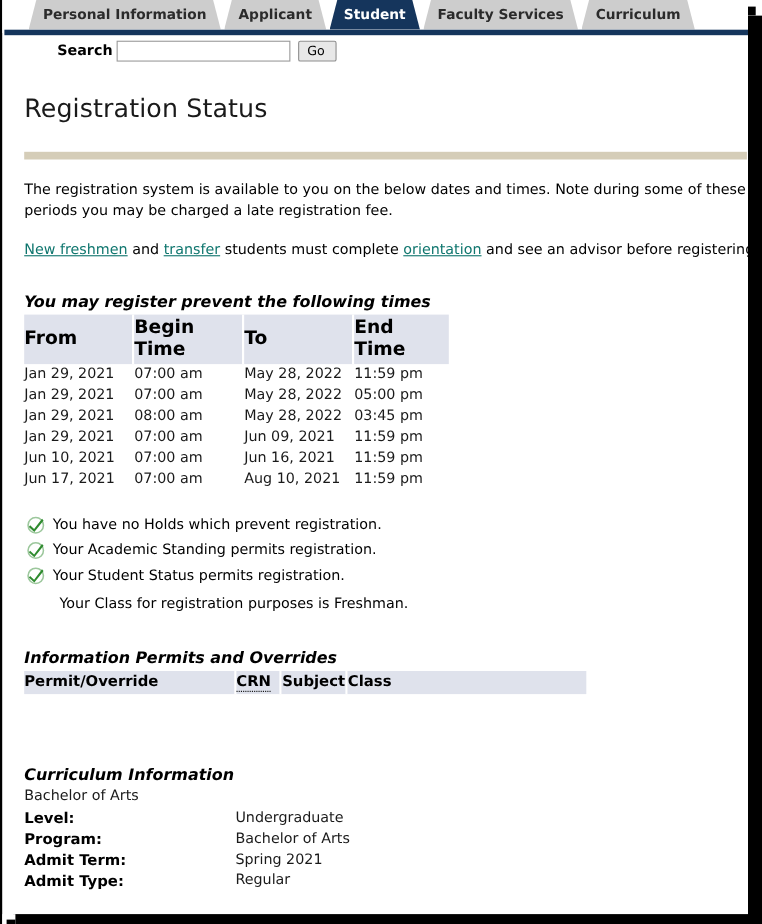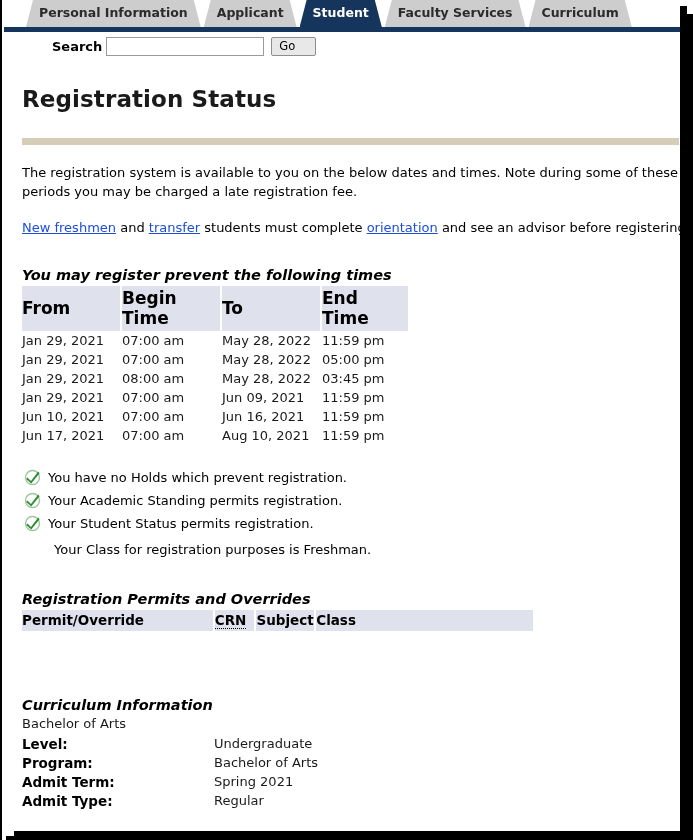--- a/index.html
+++ b/index.html
@@ -152,7 +152,7 @@
     background: #e8e8e8;
     border: 1px solid #8e8e8e;
     border-radius: 2px;
-    padding: 1px 20px 2px 7px;
+    padding: 1px 10px 2px 7px;
     cursor: pointer;
     line-height: 14px;
   }

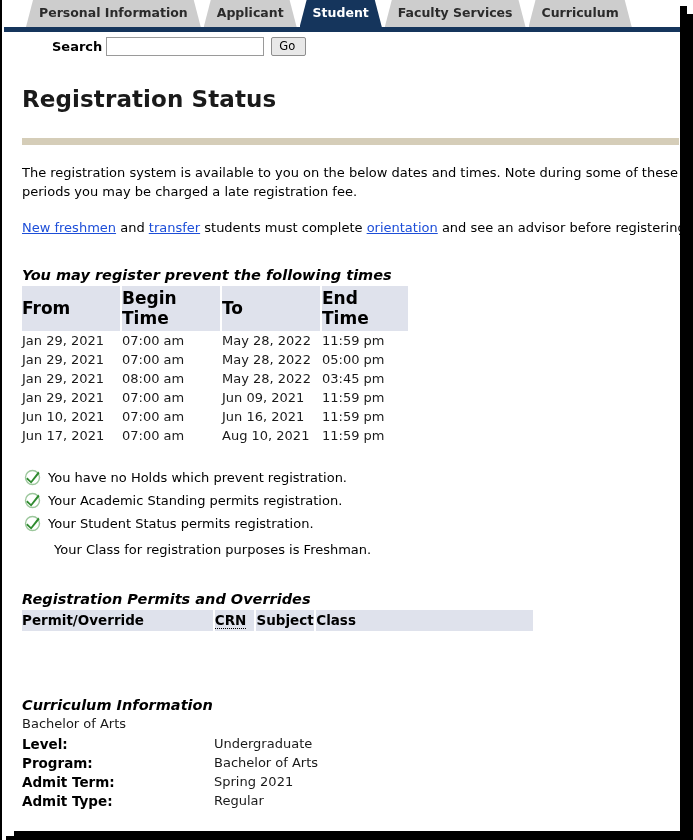--- a/index.html
+++ b/index.html
@@ -166,7 +166,7 @@
   h1.page-title {
     font-family: "DejaVu Sans", "Liberation Sans", sans-serif;
     font-size: 23px;
-    font-weight: bold;
+    font-weight: normal;
     color: #1a1a1a;
     margin: 24px 0 0 0;
     letter-spacing: 0.1px;

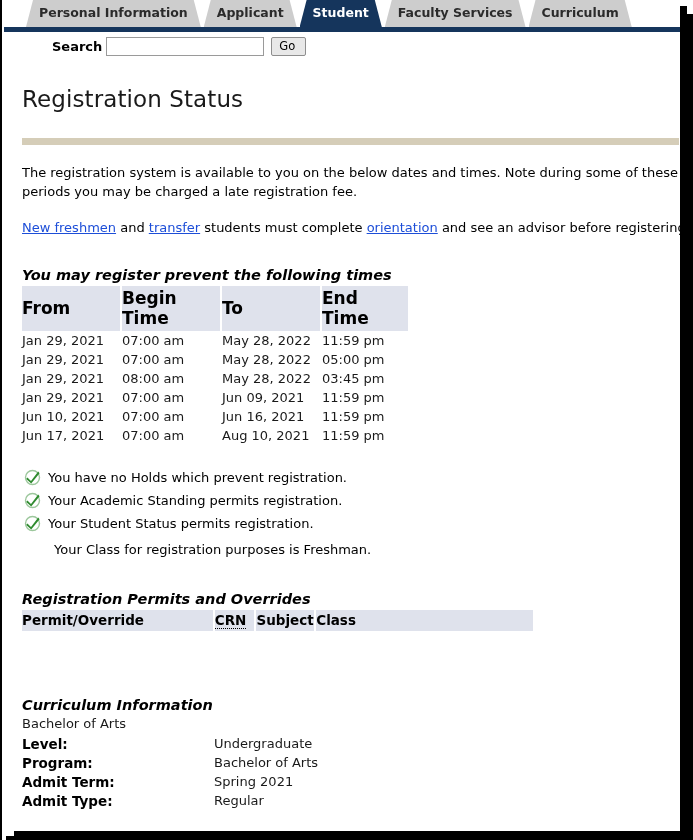--- a/index.html
+++ b/index.html
@@ -194,7 +194,7 @@
     white-space: nowrap;
   }
   a.link {
-    color: #1d4ed8;
+    color: #0f766e;
     text-decoration: underline;
     cursor: pointer;
   }

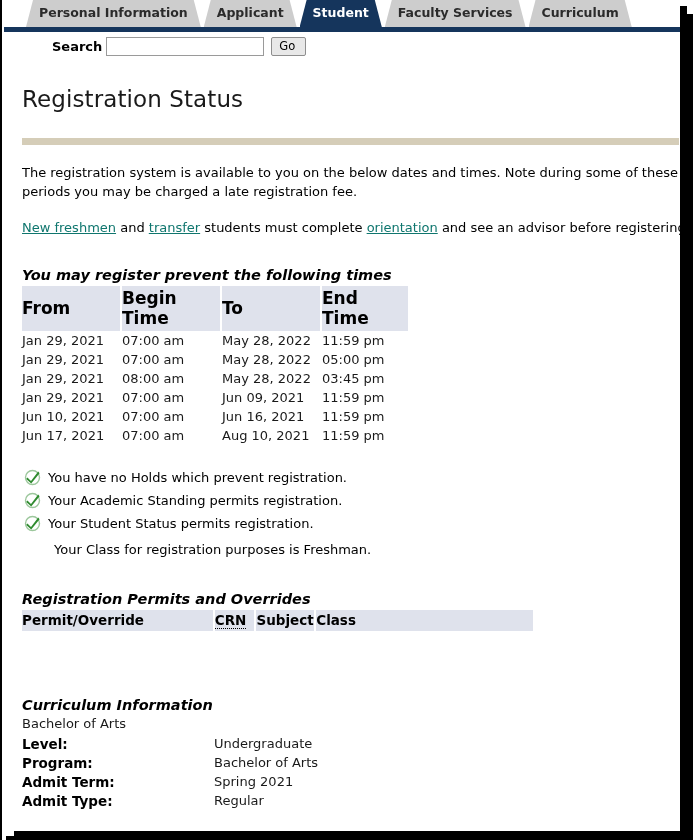--- a/index.html
+++ b/index.html
@@ -419,7 +419,7 @@
       </ul>
 
     <div class="sect-permits">
-      <h2 class="section-head">Registration Permits and Overrides</h2>
+      <h2 class="section-head">Information Permits and Overrides</h2>
       <table class="permits">
         <thead>
           <tr>

